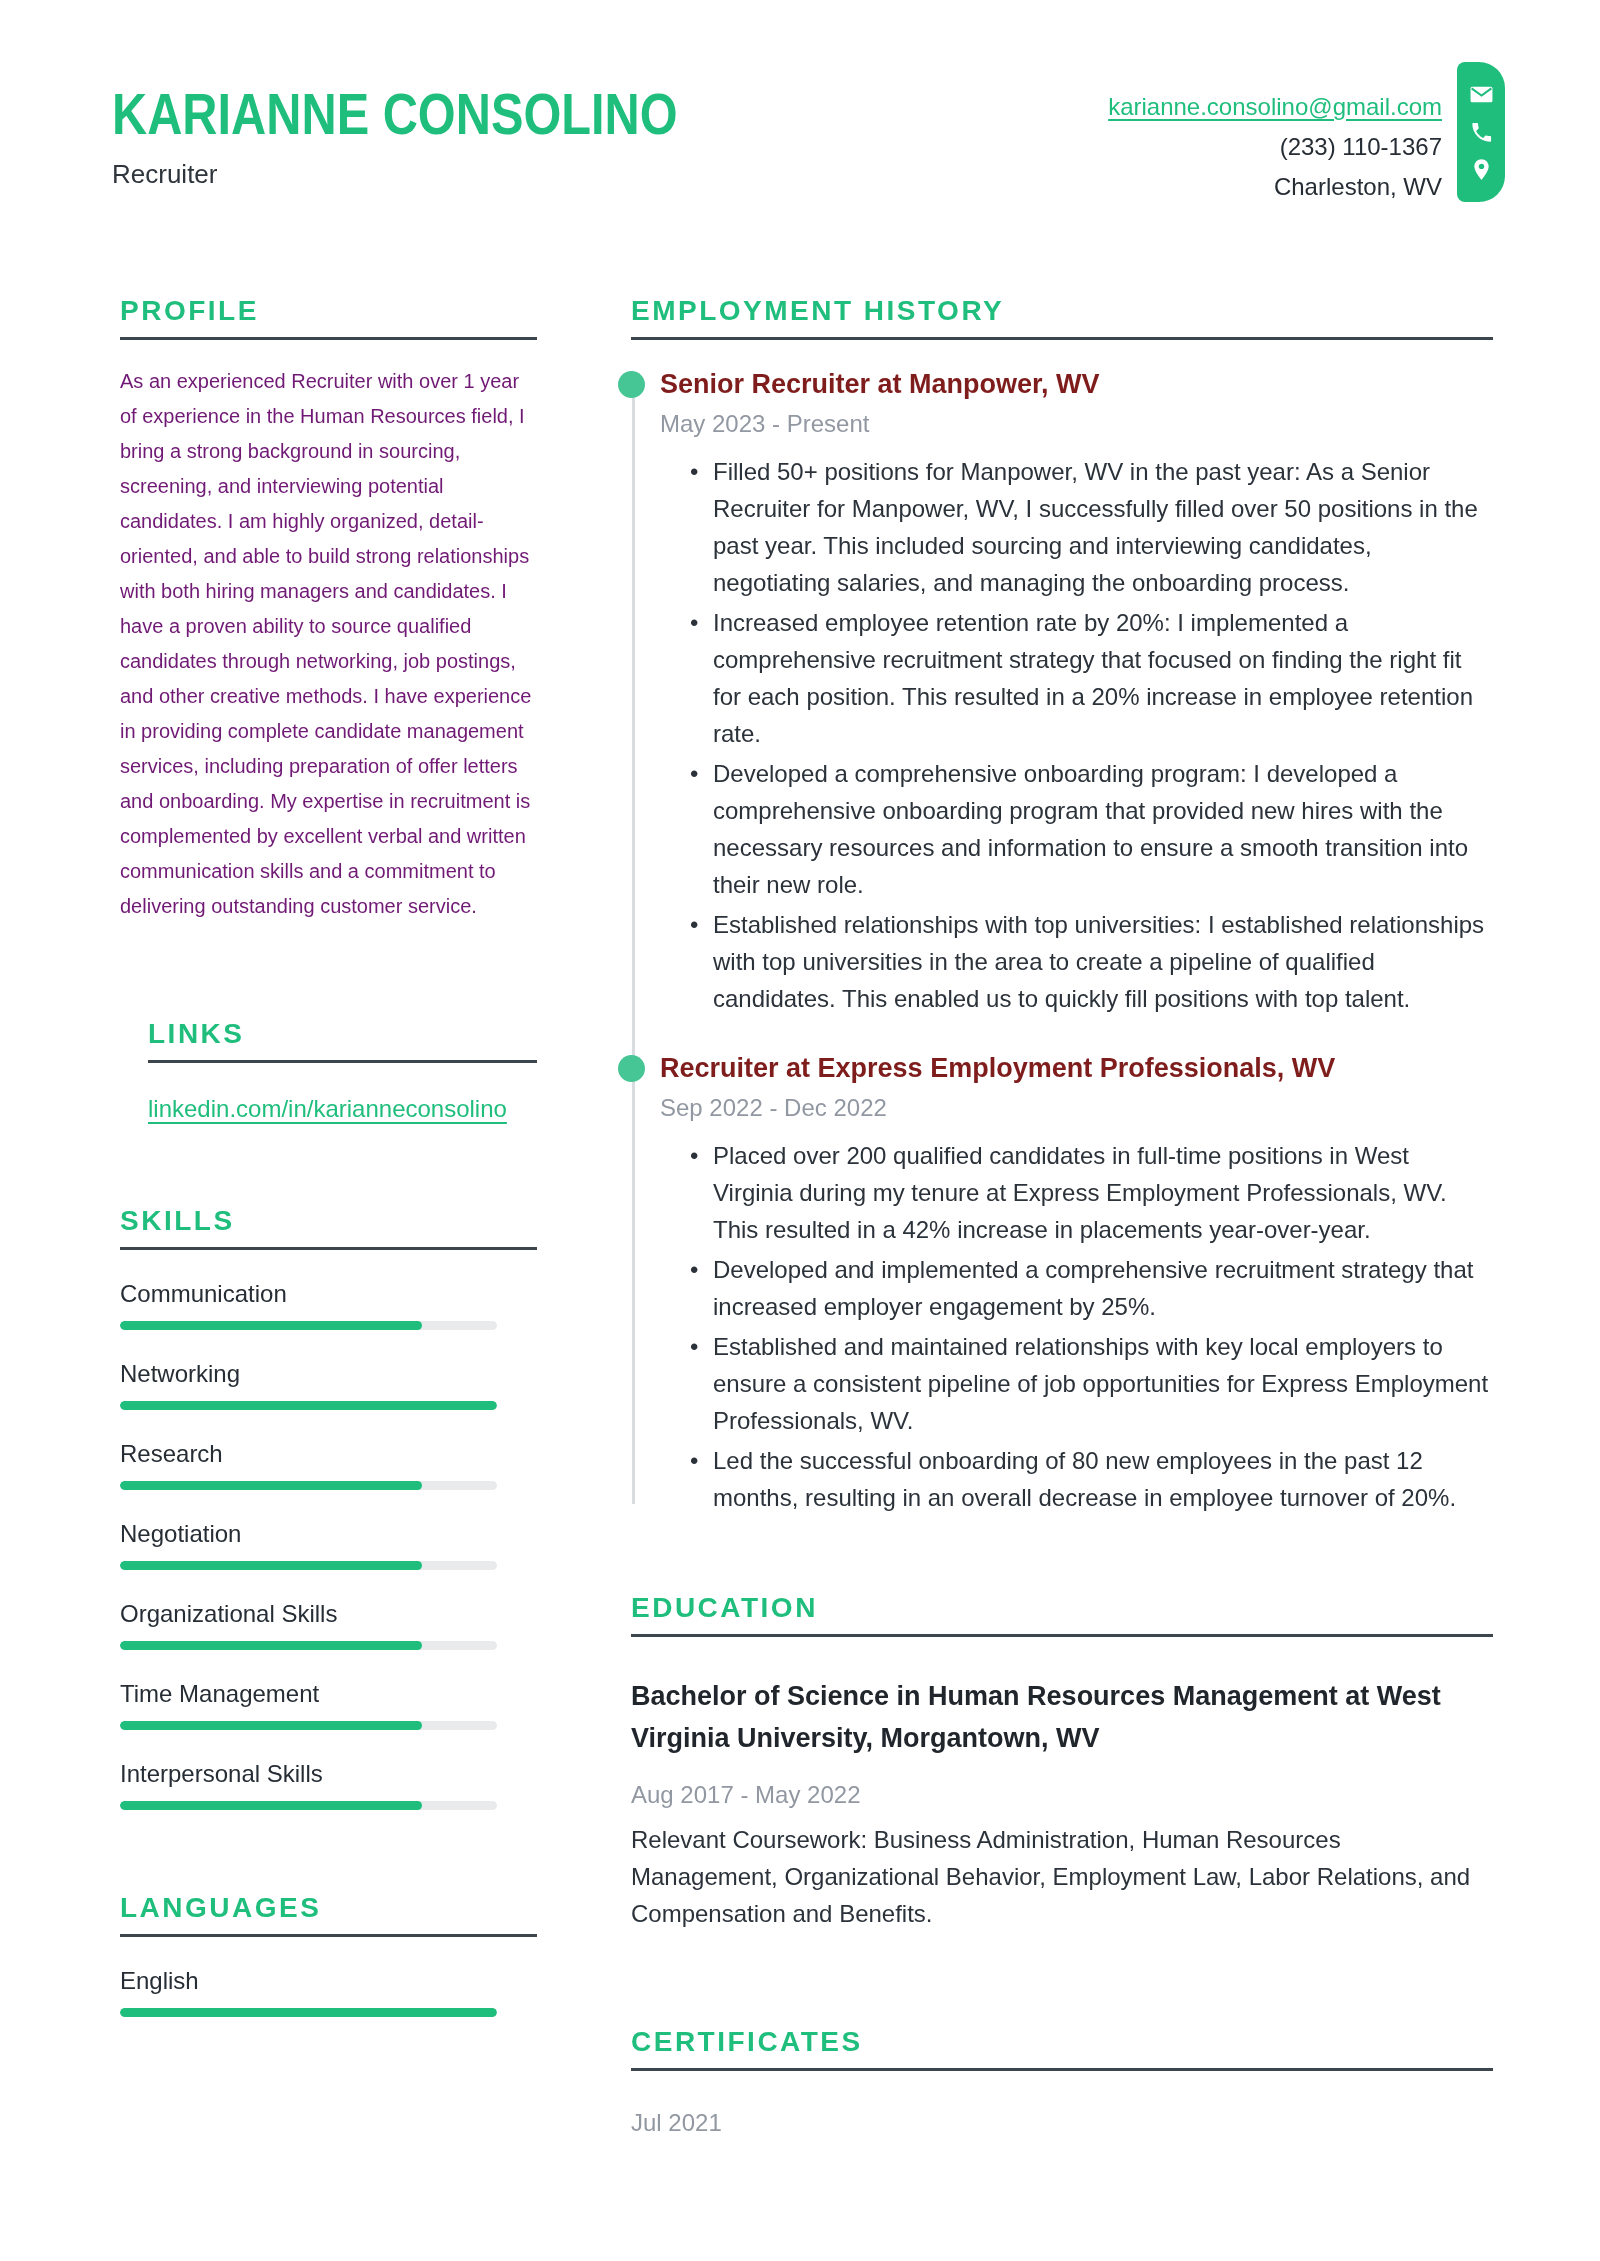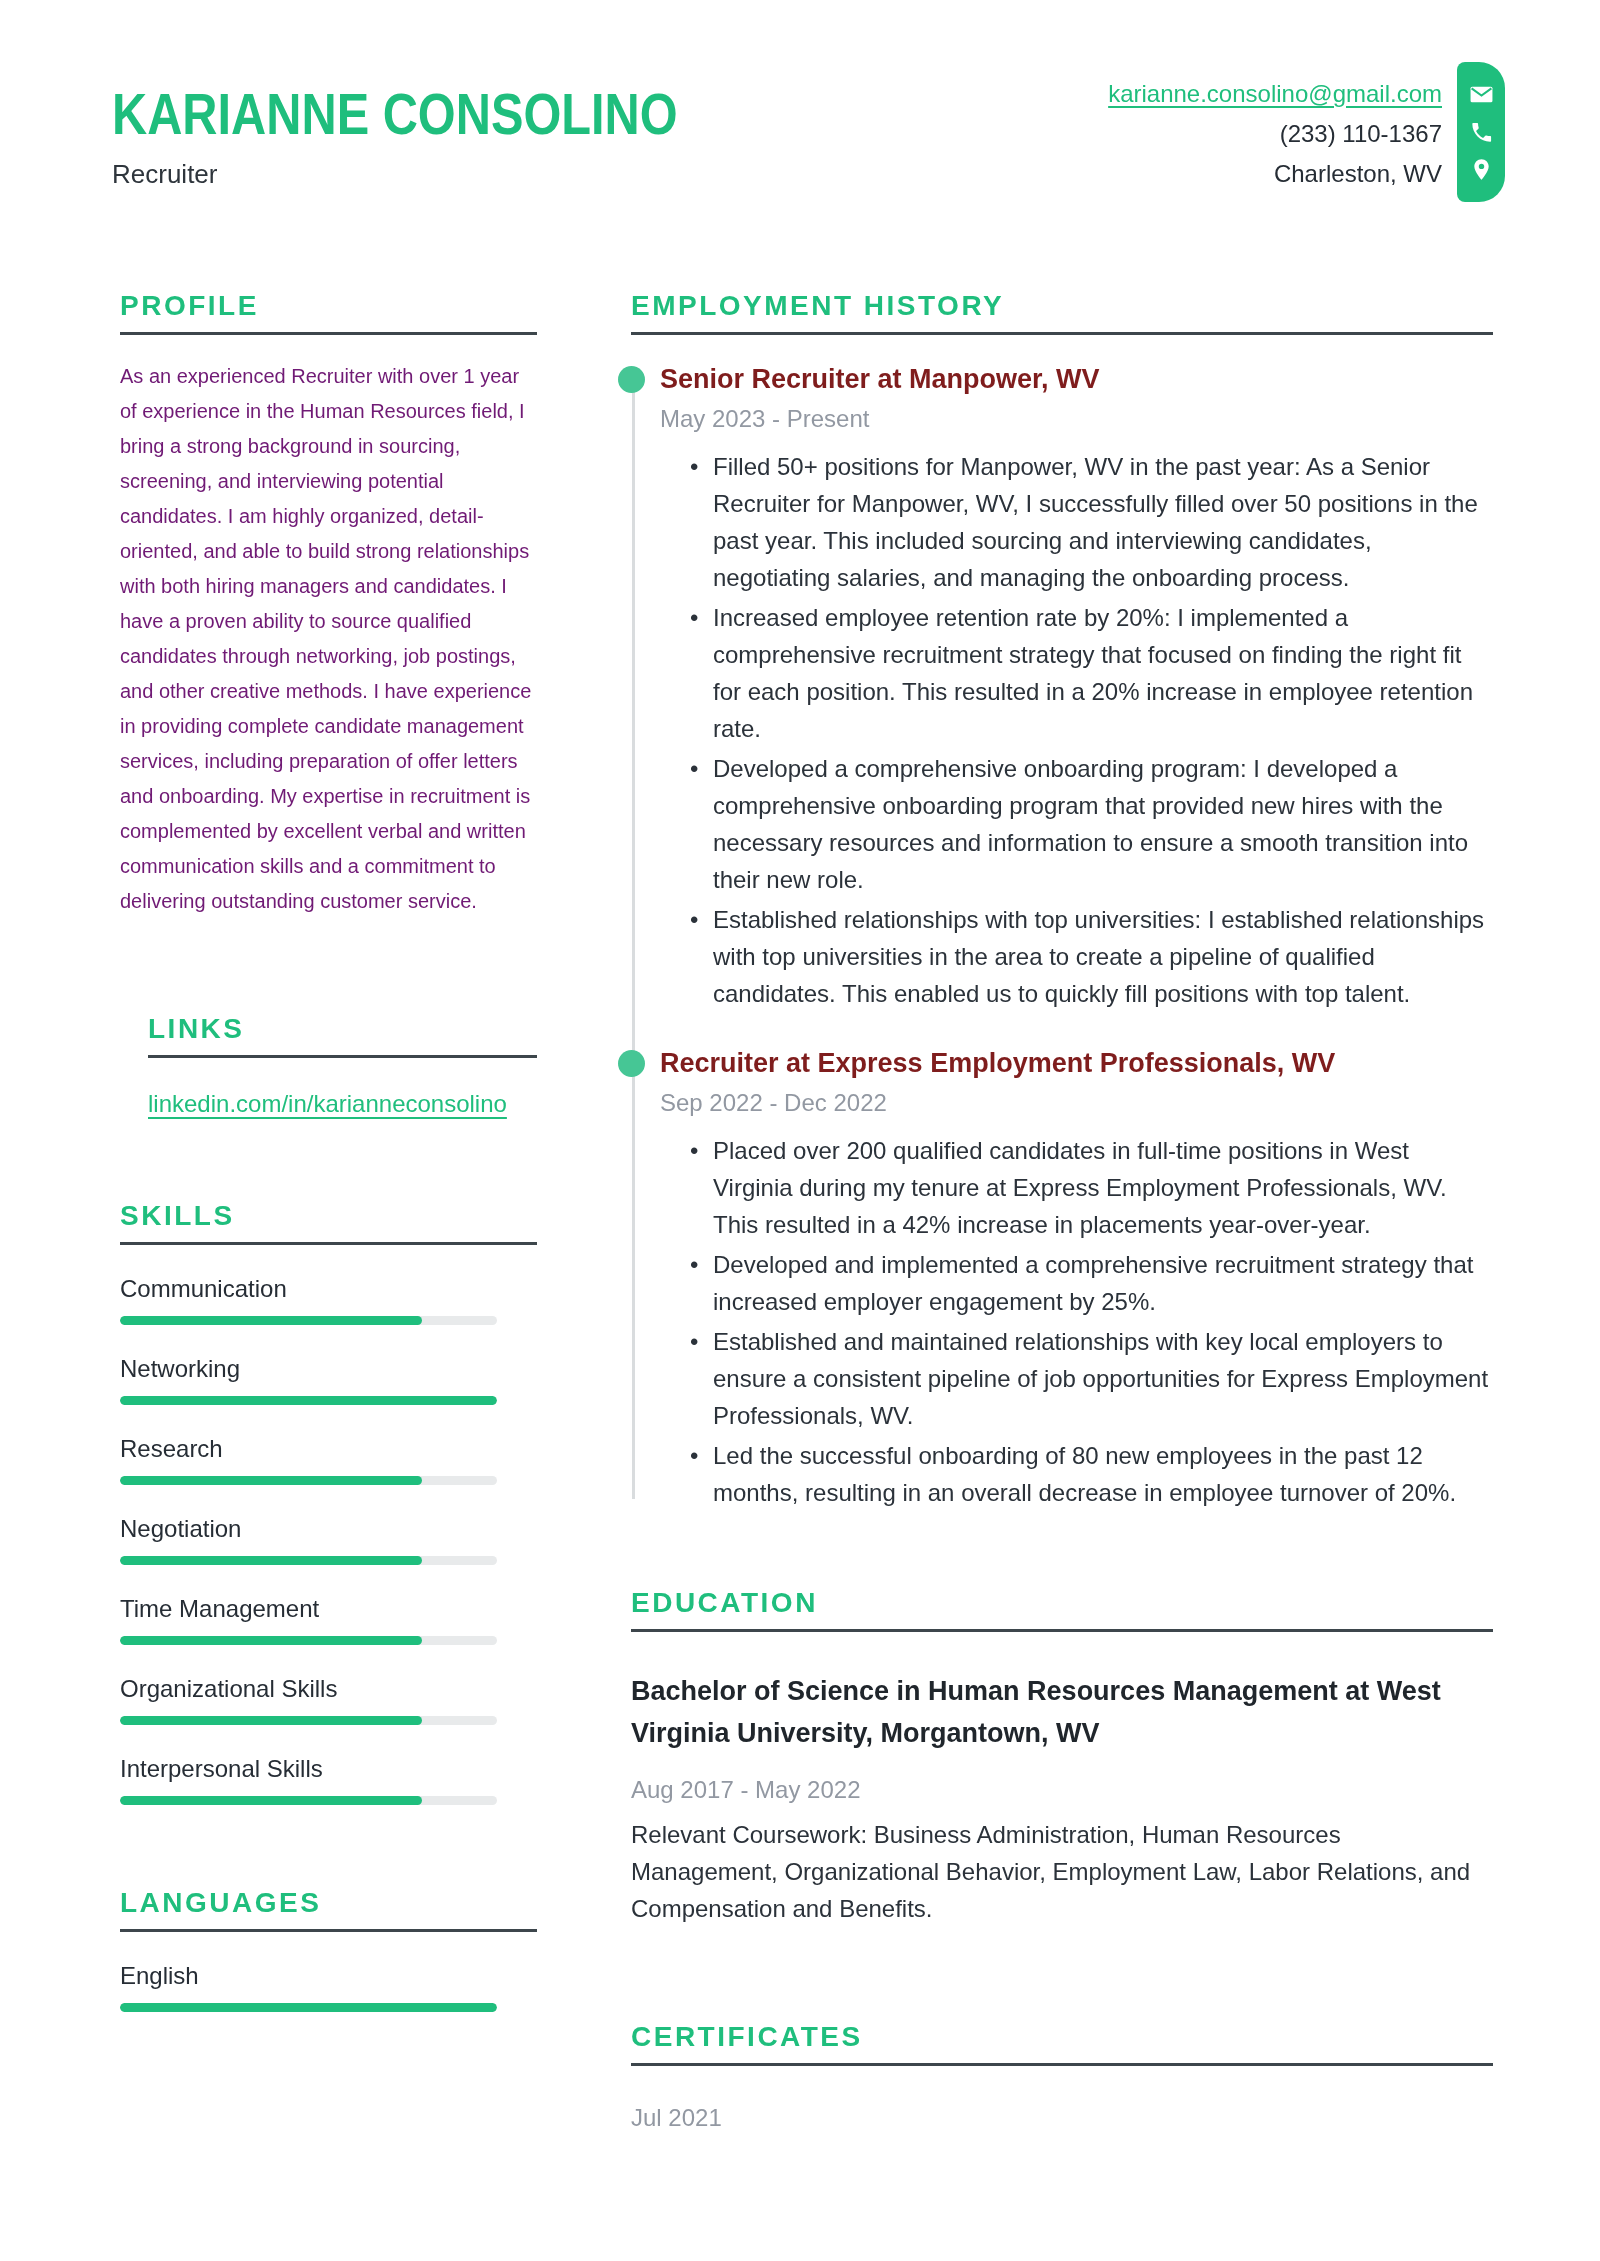--- a/index.html
+++ b/index.html
@@ -33,7 +33,7 @@
   }
   .subtitle { font-size: 26px; color: #2e353c; margin-top: 14px; }
   .contact { display: flex; align-items: flex-start; }
-  .contact-rows { text-align: right; font-size: 24px; line-height: 40px; margin-top: 12px; color: #262d35; }
+  .contact-rows { text-align: right; font-size: 24px; line-height: 40px; margin-top: 25px; color: #262d35; }
   .contact-rows a { color: var(--accent); text-decoration: underline; text-decoration-thickness: 1.5px; text-underline-offset: 4px; cursor: pointer; }
   .pill {
     width: 48px; height: 140px; margin-left: 15px;

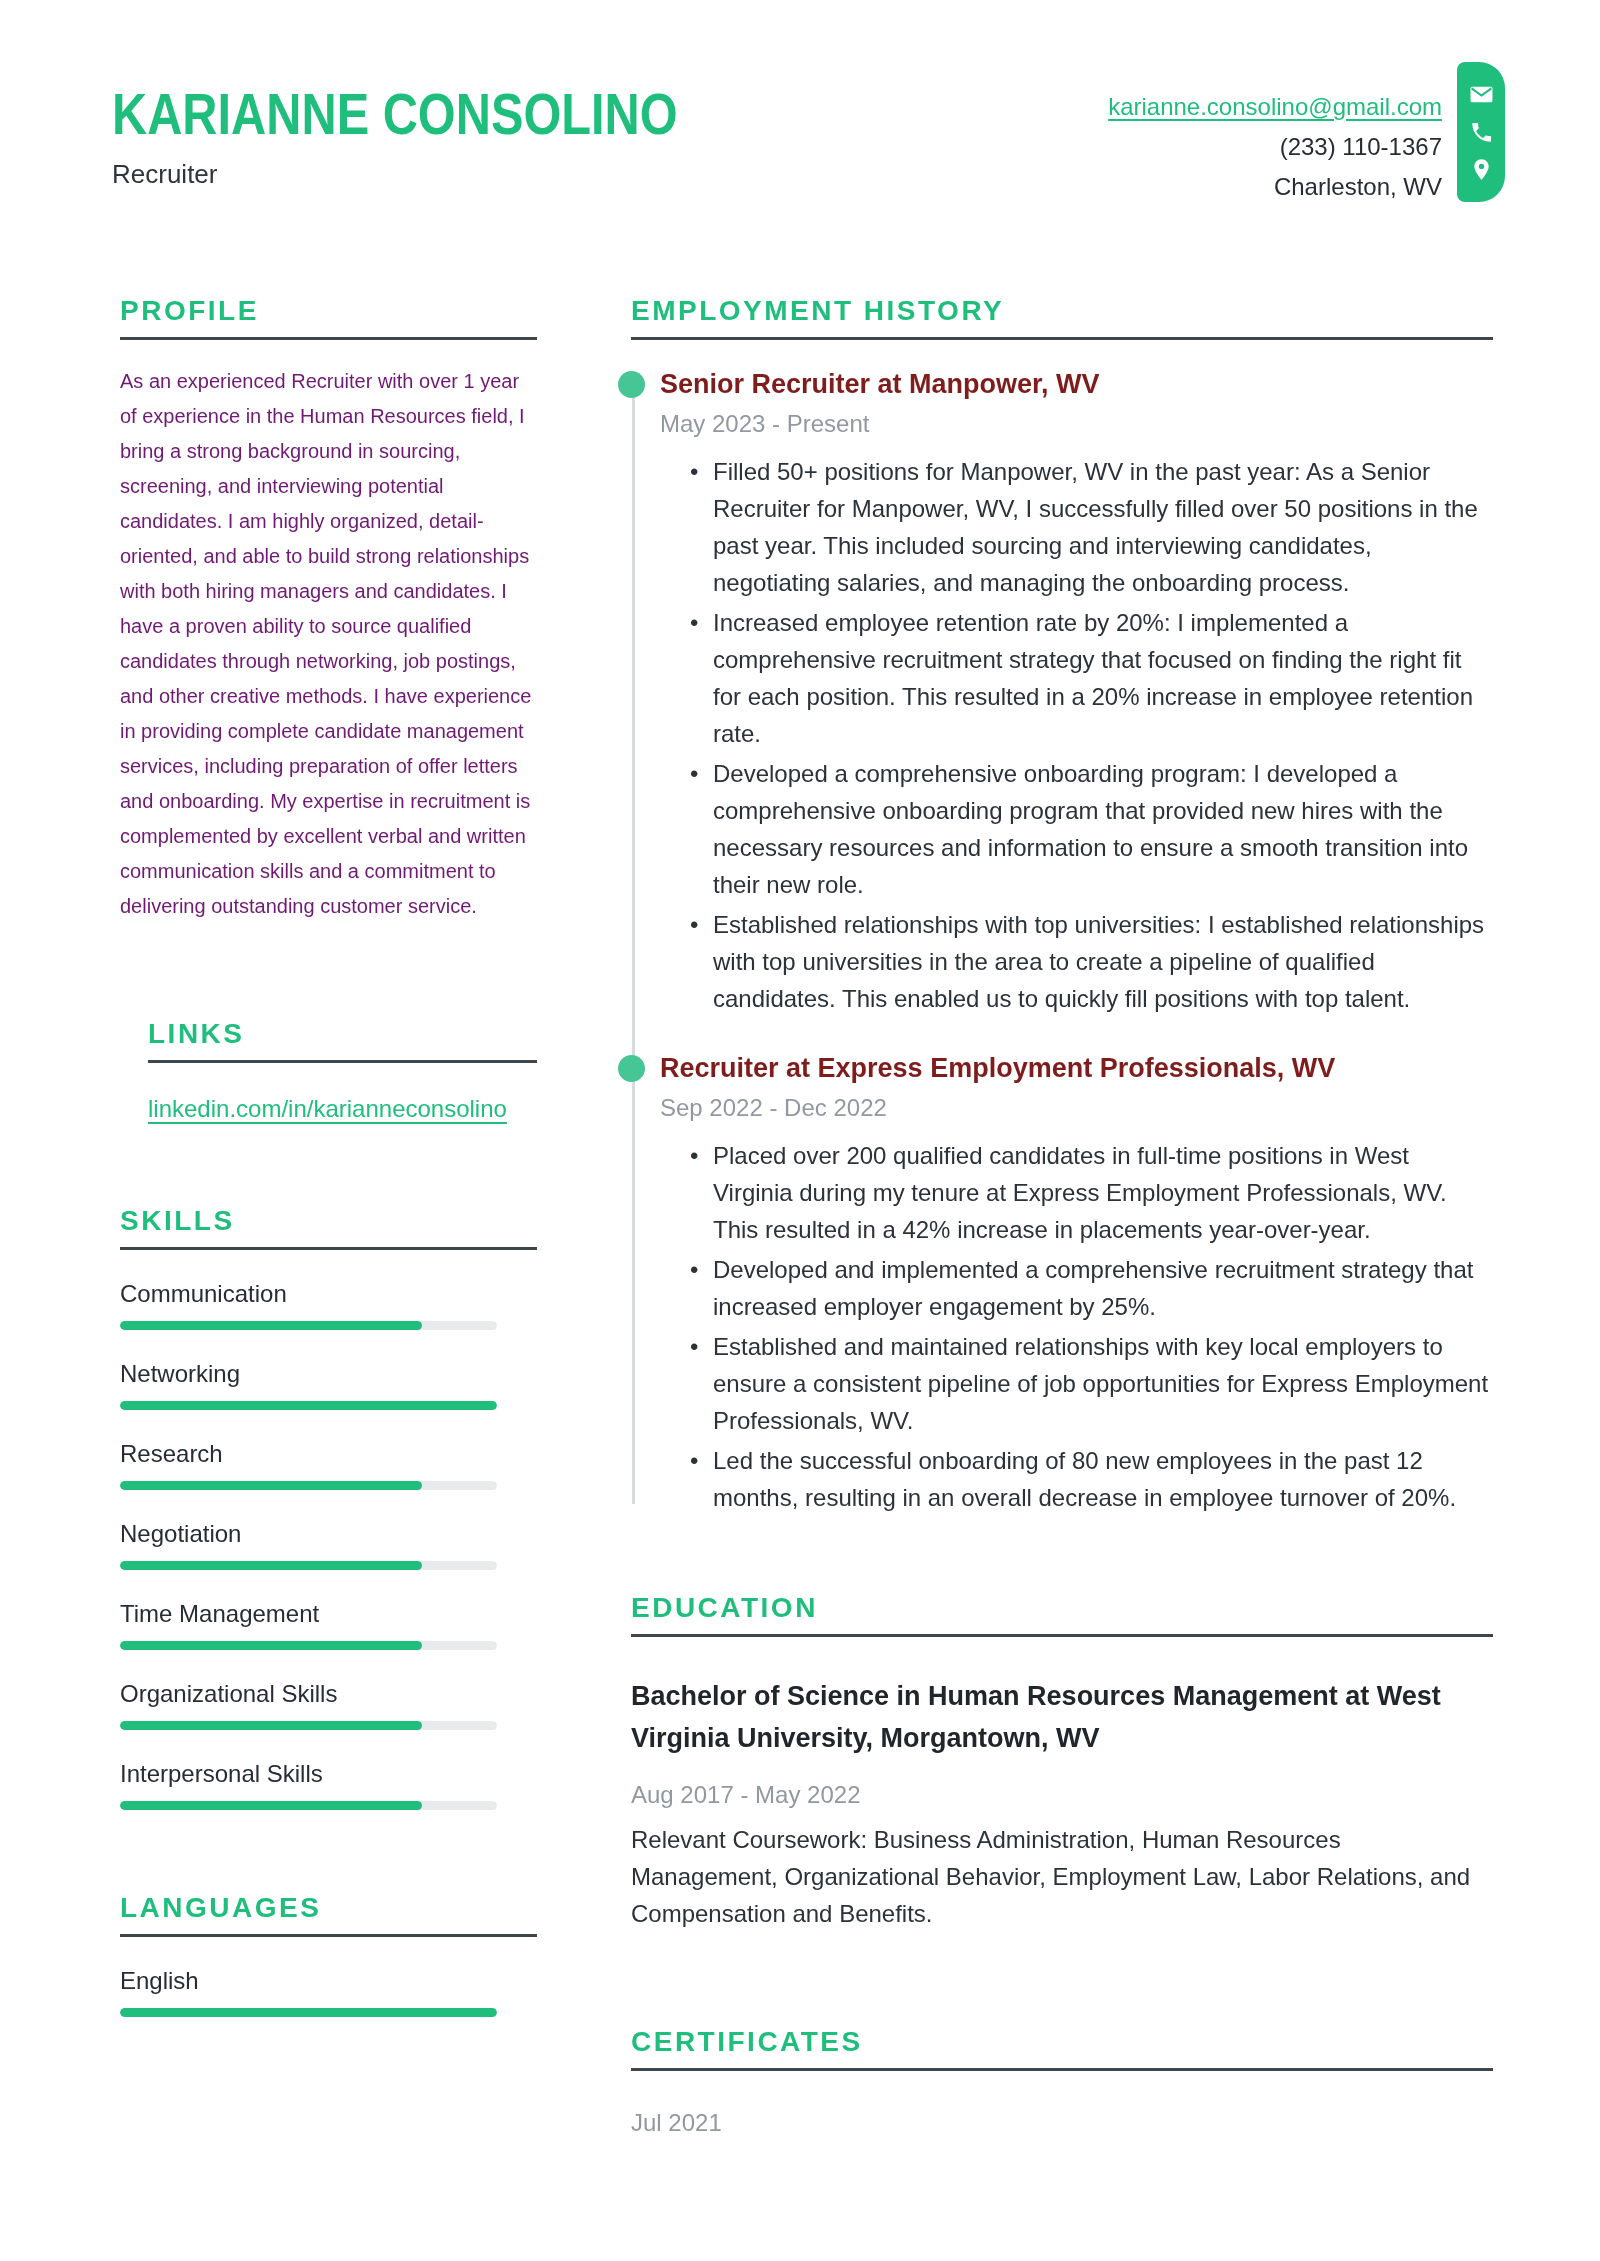--- a/index.html
+++ b/index.html
@@ -184,13 +184,13 @@
             </div>
         </div>
         <div class="meter">
+          <div class="label">Organizational Skills</div>
+          <div class="track">
+              <div class="fill" style="width: 80%;"></div>
+            </div>
+        </div>
+        <div class="meter">
           <div class="label">Time Management</div>
-          <div class="track">
-              <div class="fill" style="width: 80%;"></div>
-            </div>
-        </div>
-        <div class="meter">
-          <div class="label">Organizational Skills</div>
           <div class="track">
               <div class="fill" style="width: 80%;"></div>
             </div>

